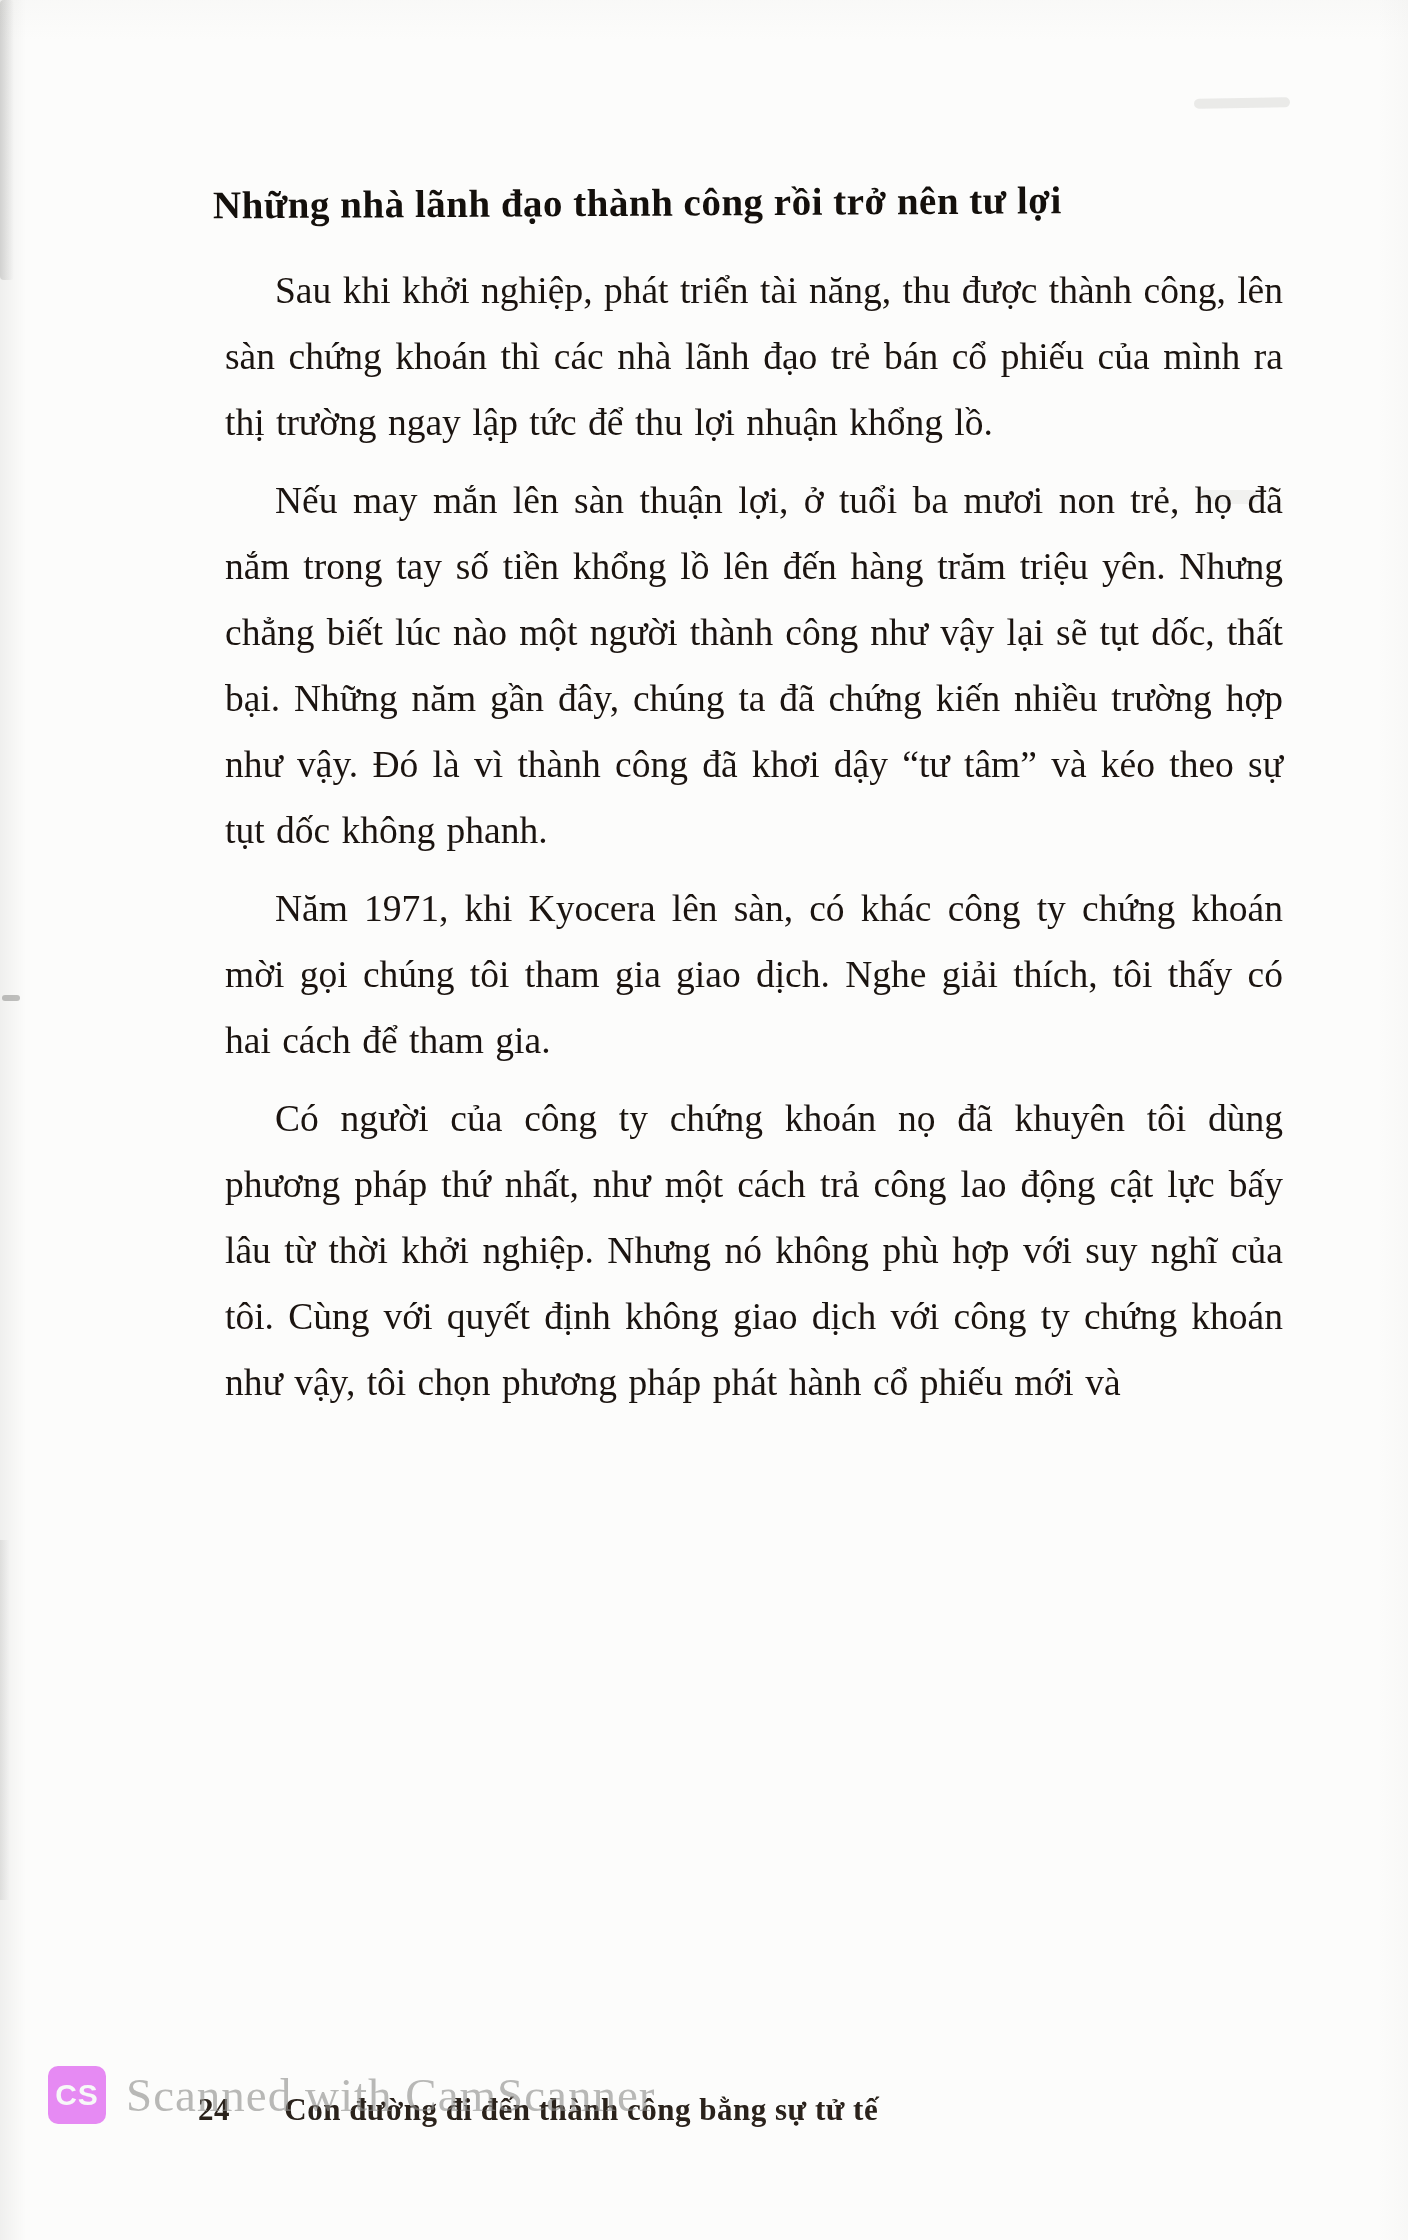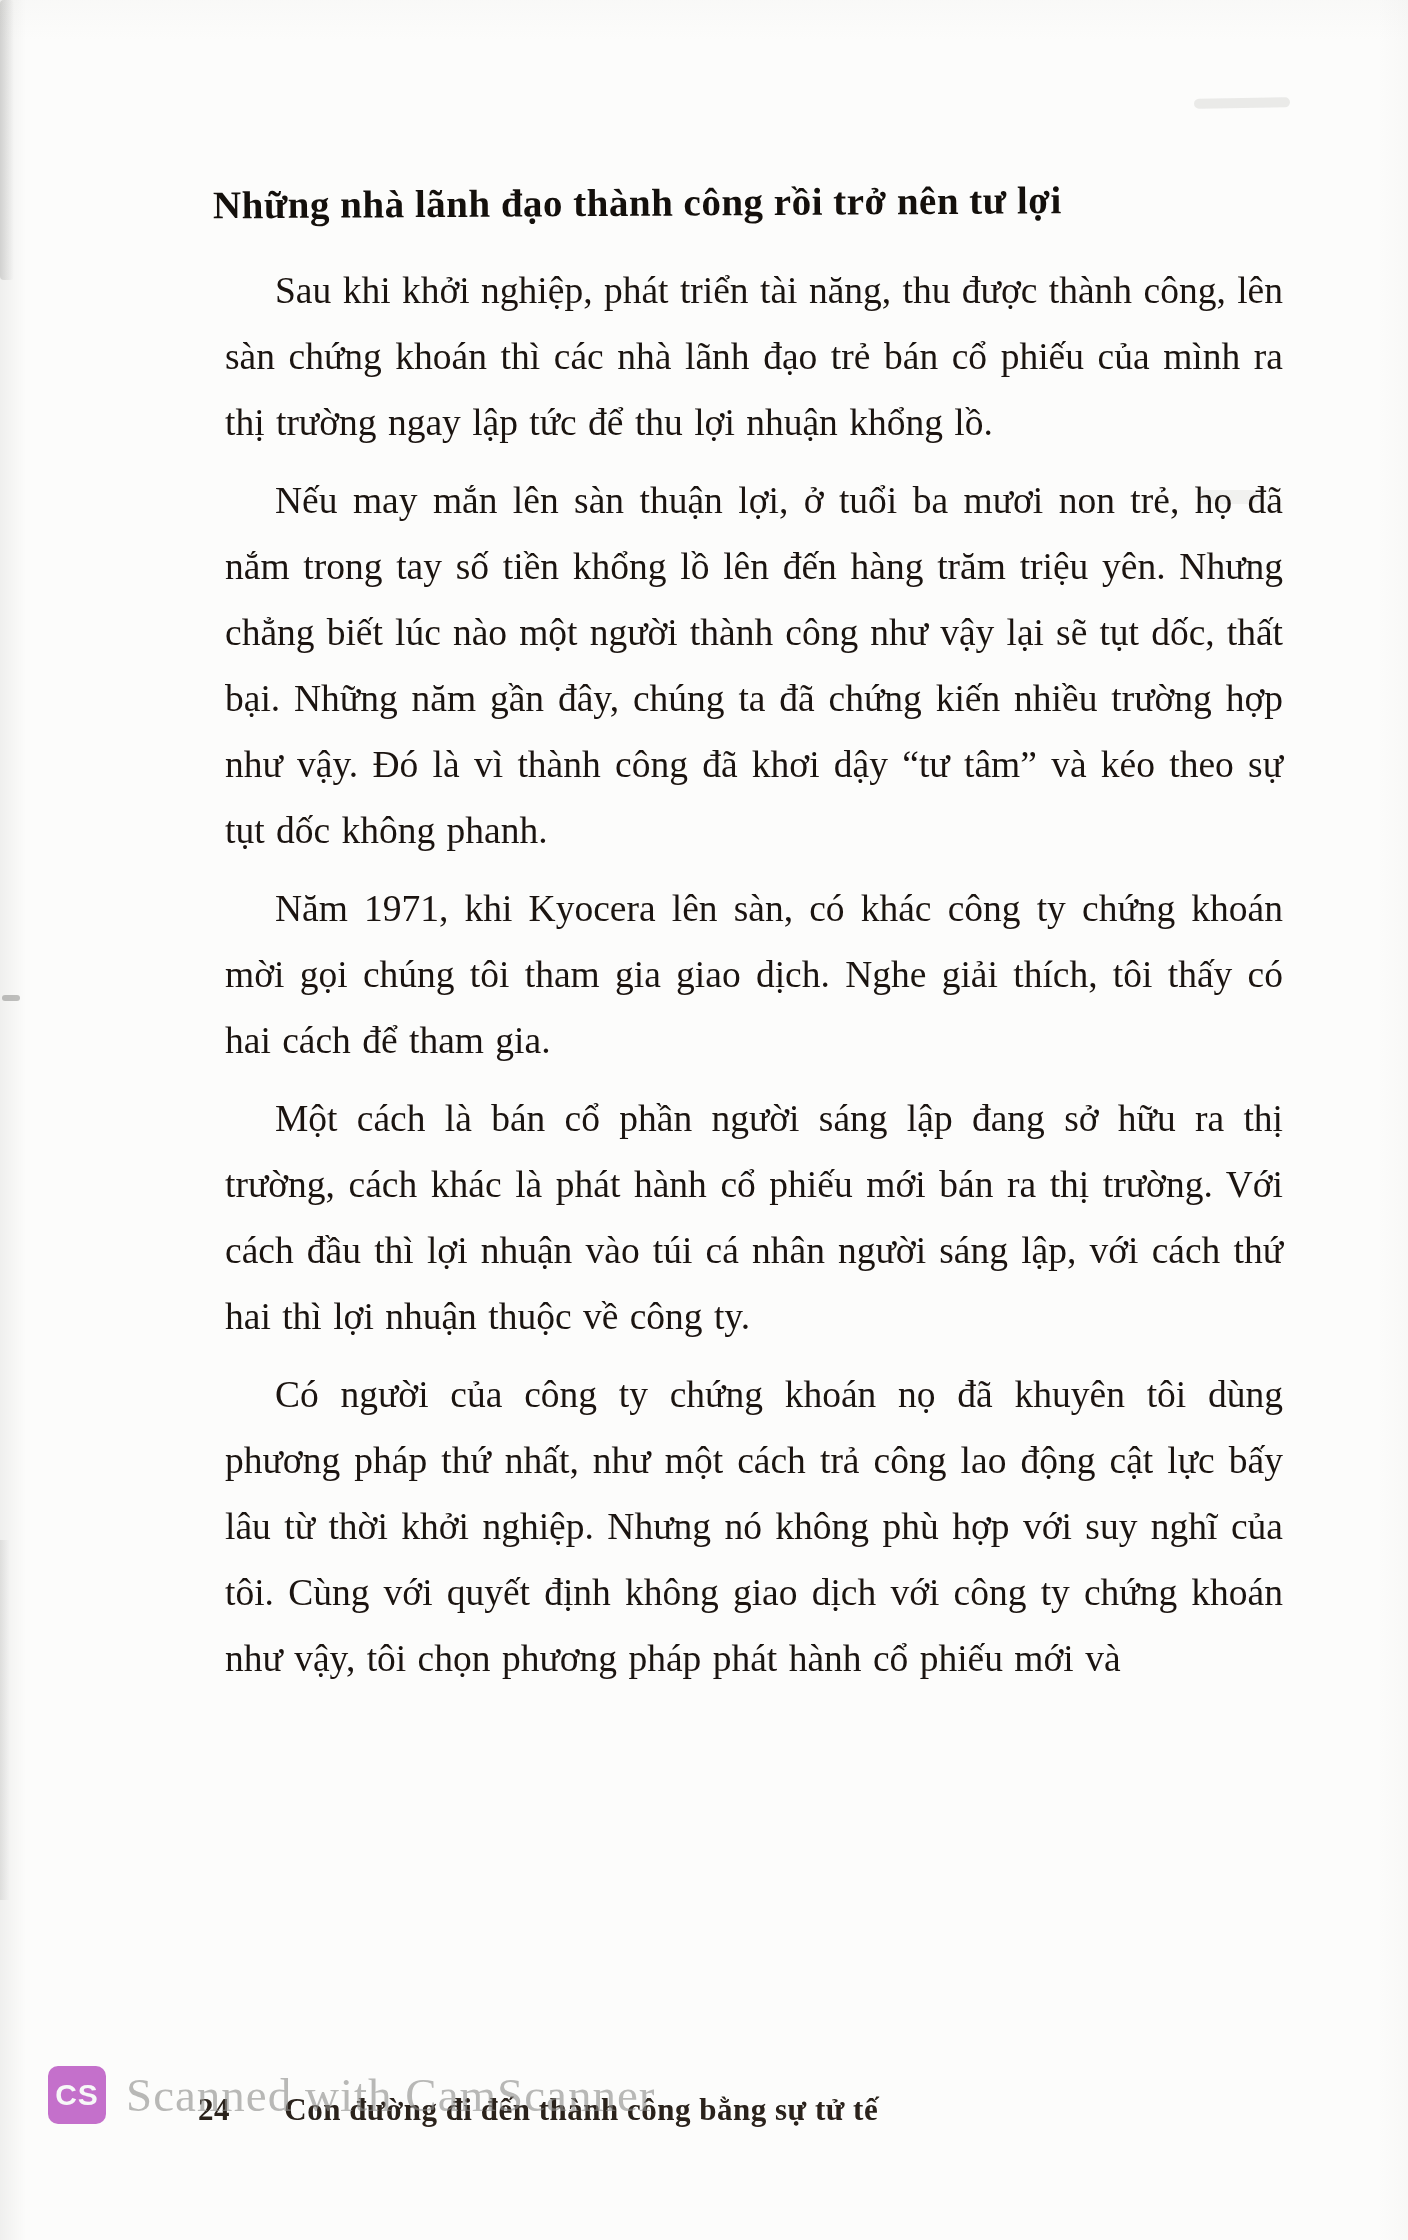--- a/index.html
+++ b/index.html
@@ -148,7 +148,6 @@
     <p>Sau khi khởi nghiệp, phát triển tài năng, thu được thành công, lên sàn chứng khoán thì các nhà lãnh đạo trẻ bán cổ phiếu của mình ra thị trường ngay lập tức để thu lợi nhuận khổng lồ.</p>
     <p>Nếu may mắn lên sàn thuận lợi, ở tuổi ba mươi non trẻ, họ đã nắm trong tay số tiền khổng lồ lên đến hàng trăm triệu yên. Nhưng chẳng biết lúc nào một người thành công như vậy lại sẽ tụt dốc, thất bại. Những năm gần đây, chúng ta đã chứng kiến nhiều trường hợp như vậy. Đó là vì thành công đã khơi dậy “tư tâm” và kéo theo sự tụt dốc không phanh.</p>
     <p>Năm 1971, khi Kyocera lên sàn, có khác công ty chứng khoán mời gọi chúng tôi tham gia giao dịch. Nghe giải thích, tôi thấy có hai cách để tham gia.</p>
-    <p>Một cách là bán cổ phần người sáng lập đang sở hữu ra thị trường, cách khác là phát hành cổ phiếu mới bán ra thị trường. Với cách đầu thì lợi nhuận vào túi cá nhân người sáng lập, với cách thứ hai thì lợi nhuận thuộc về công ty.</p>
     <p>Có người của công ty chứng khoán nọ đã khuyên tôi dùng phương pháp thứ nhất, như một cách trả công lao động cật lực bấy lâu từ thời khởi nghiệp. Nhưng nó không phù hợp với suy nghĩ của tôi. Cùng với quyết định không giao dịch với công ty chứng khoán như vậy, tôi chọn phương pháp phát hành cổ phiếu mới và</p>
   </div>
 </div>

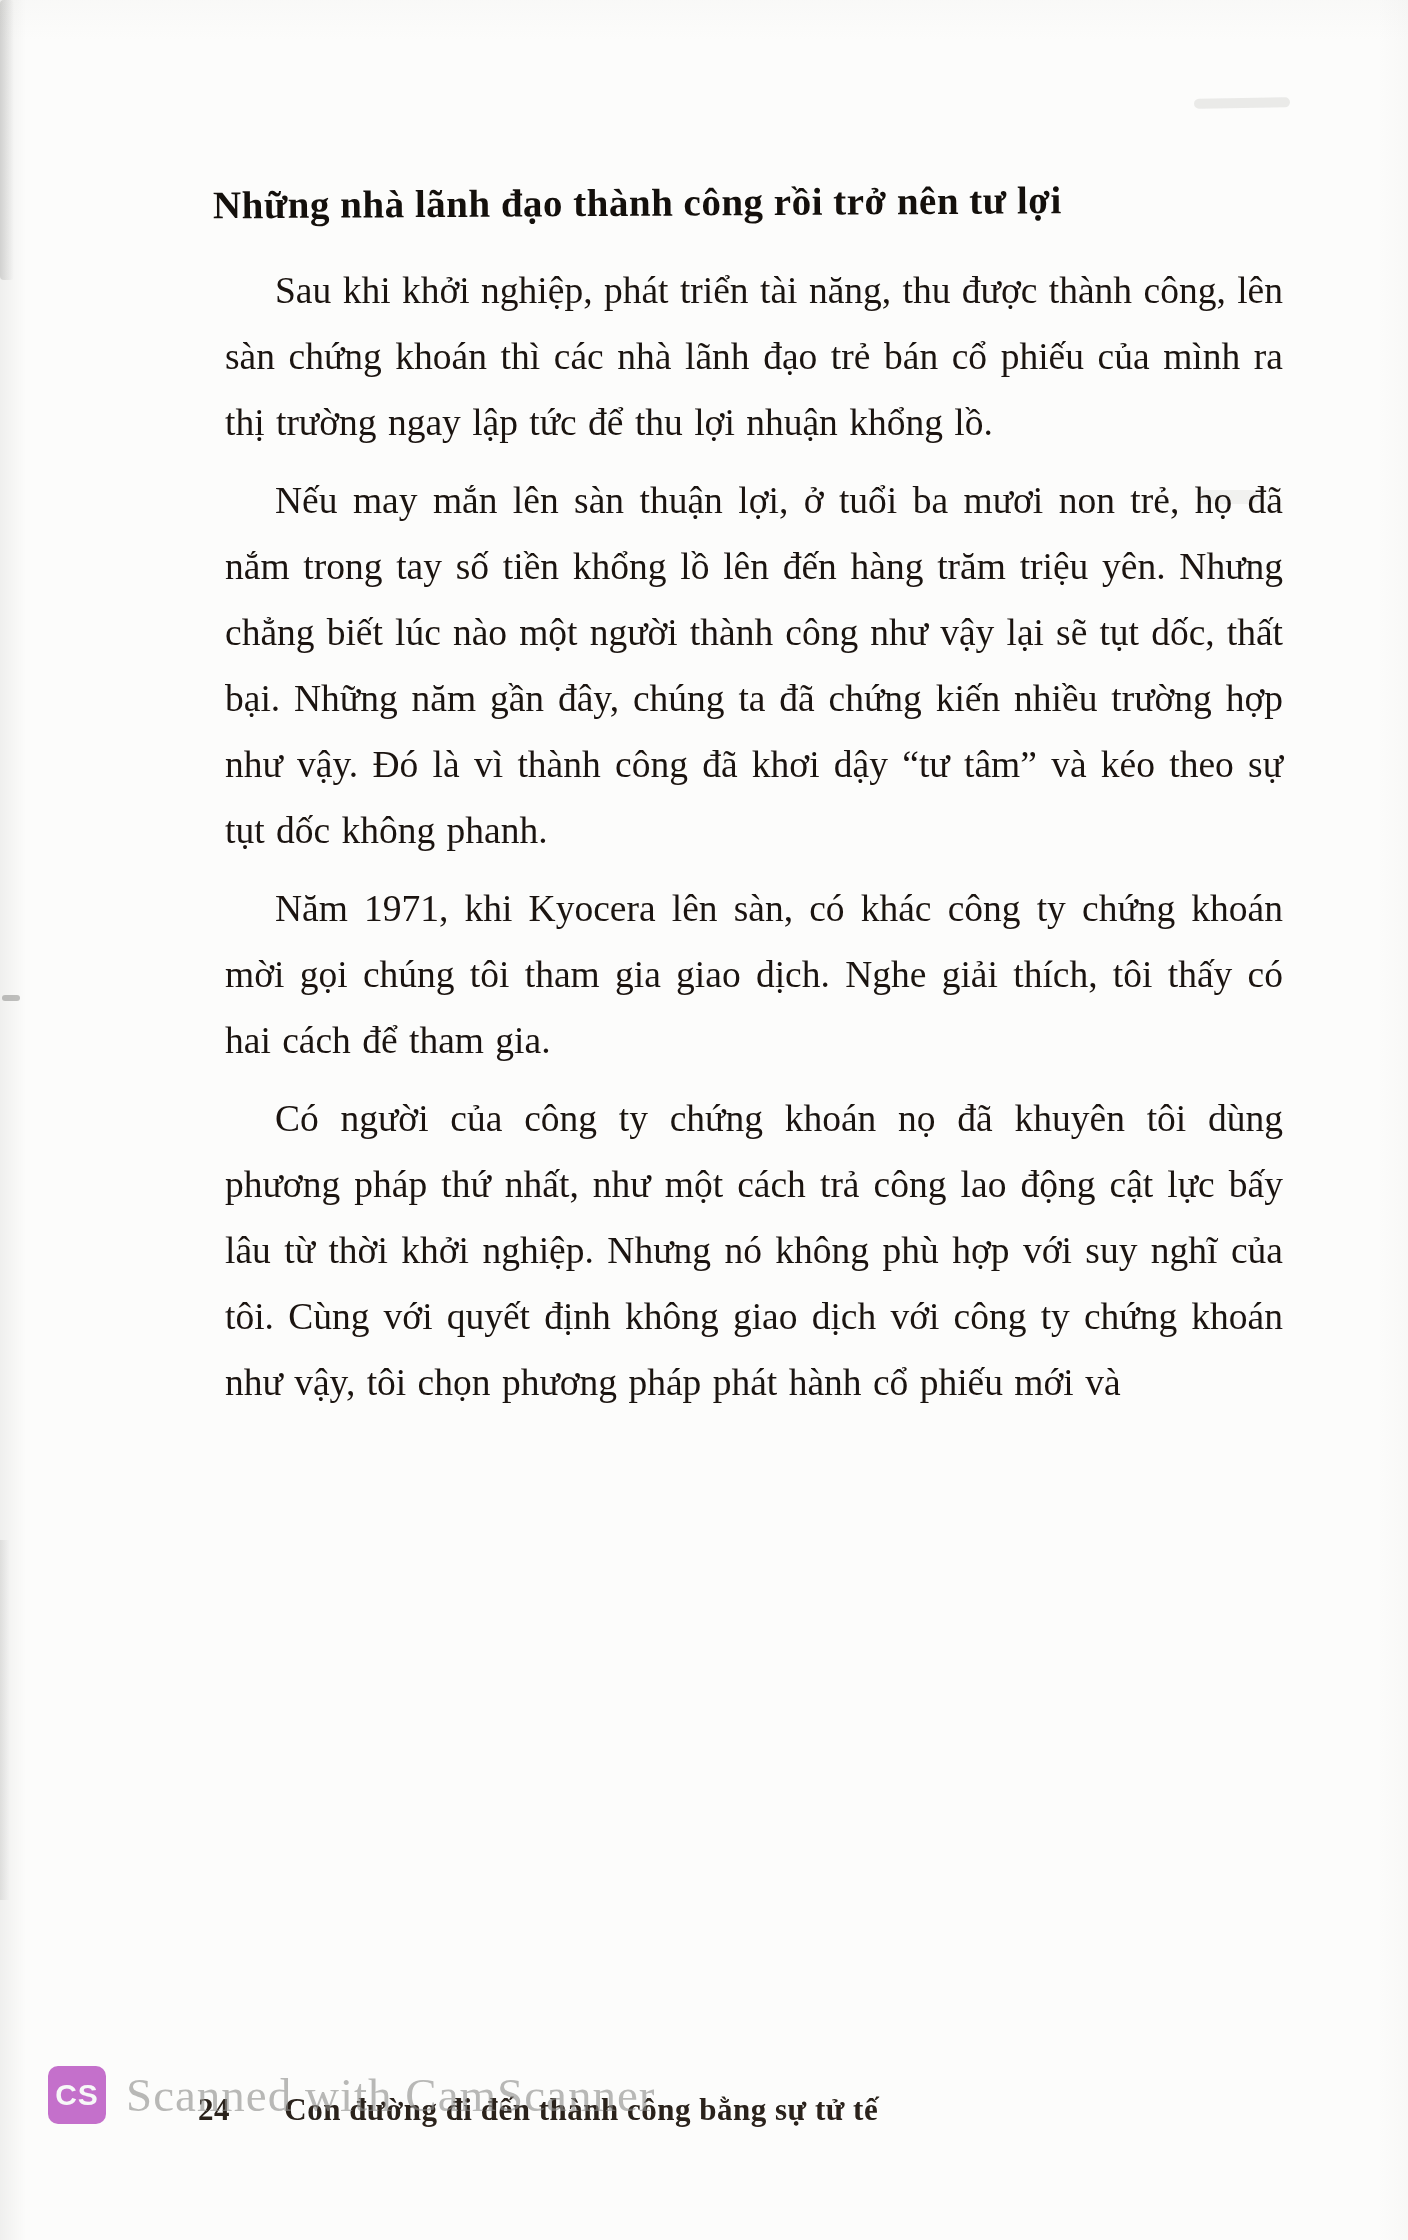--- a/index.html
+++ b/index.html
@@ -113,7 +113,7 @@
     width: 58px;
     height: 58px;
     border-radius: 10px;
-    background: #a21caf;
+    background: #d946ef;
     color: #f4f6f7;
     font-family: "Liberation Sans", sans-serif;
     font-weight: bold;

